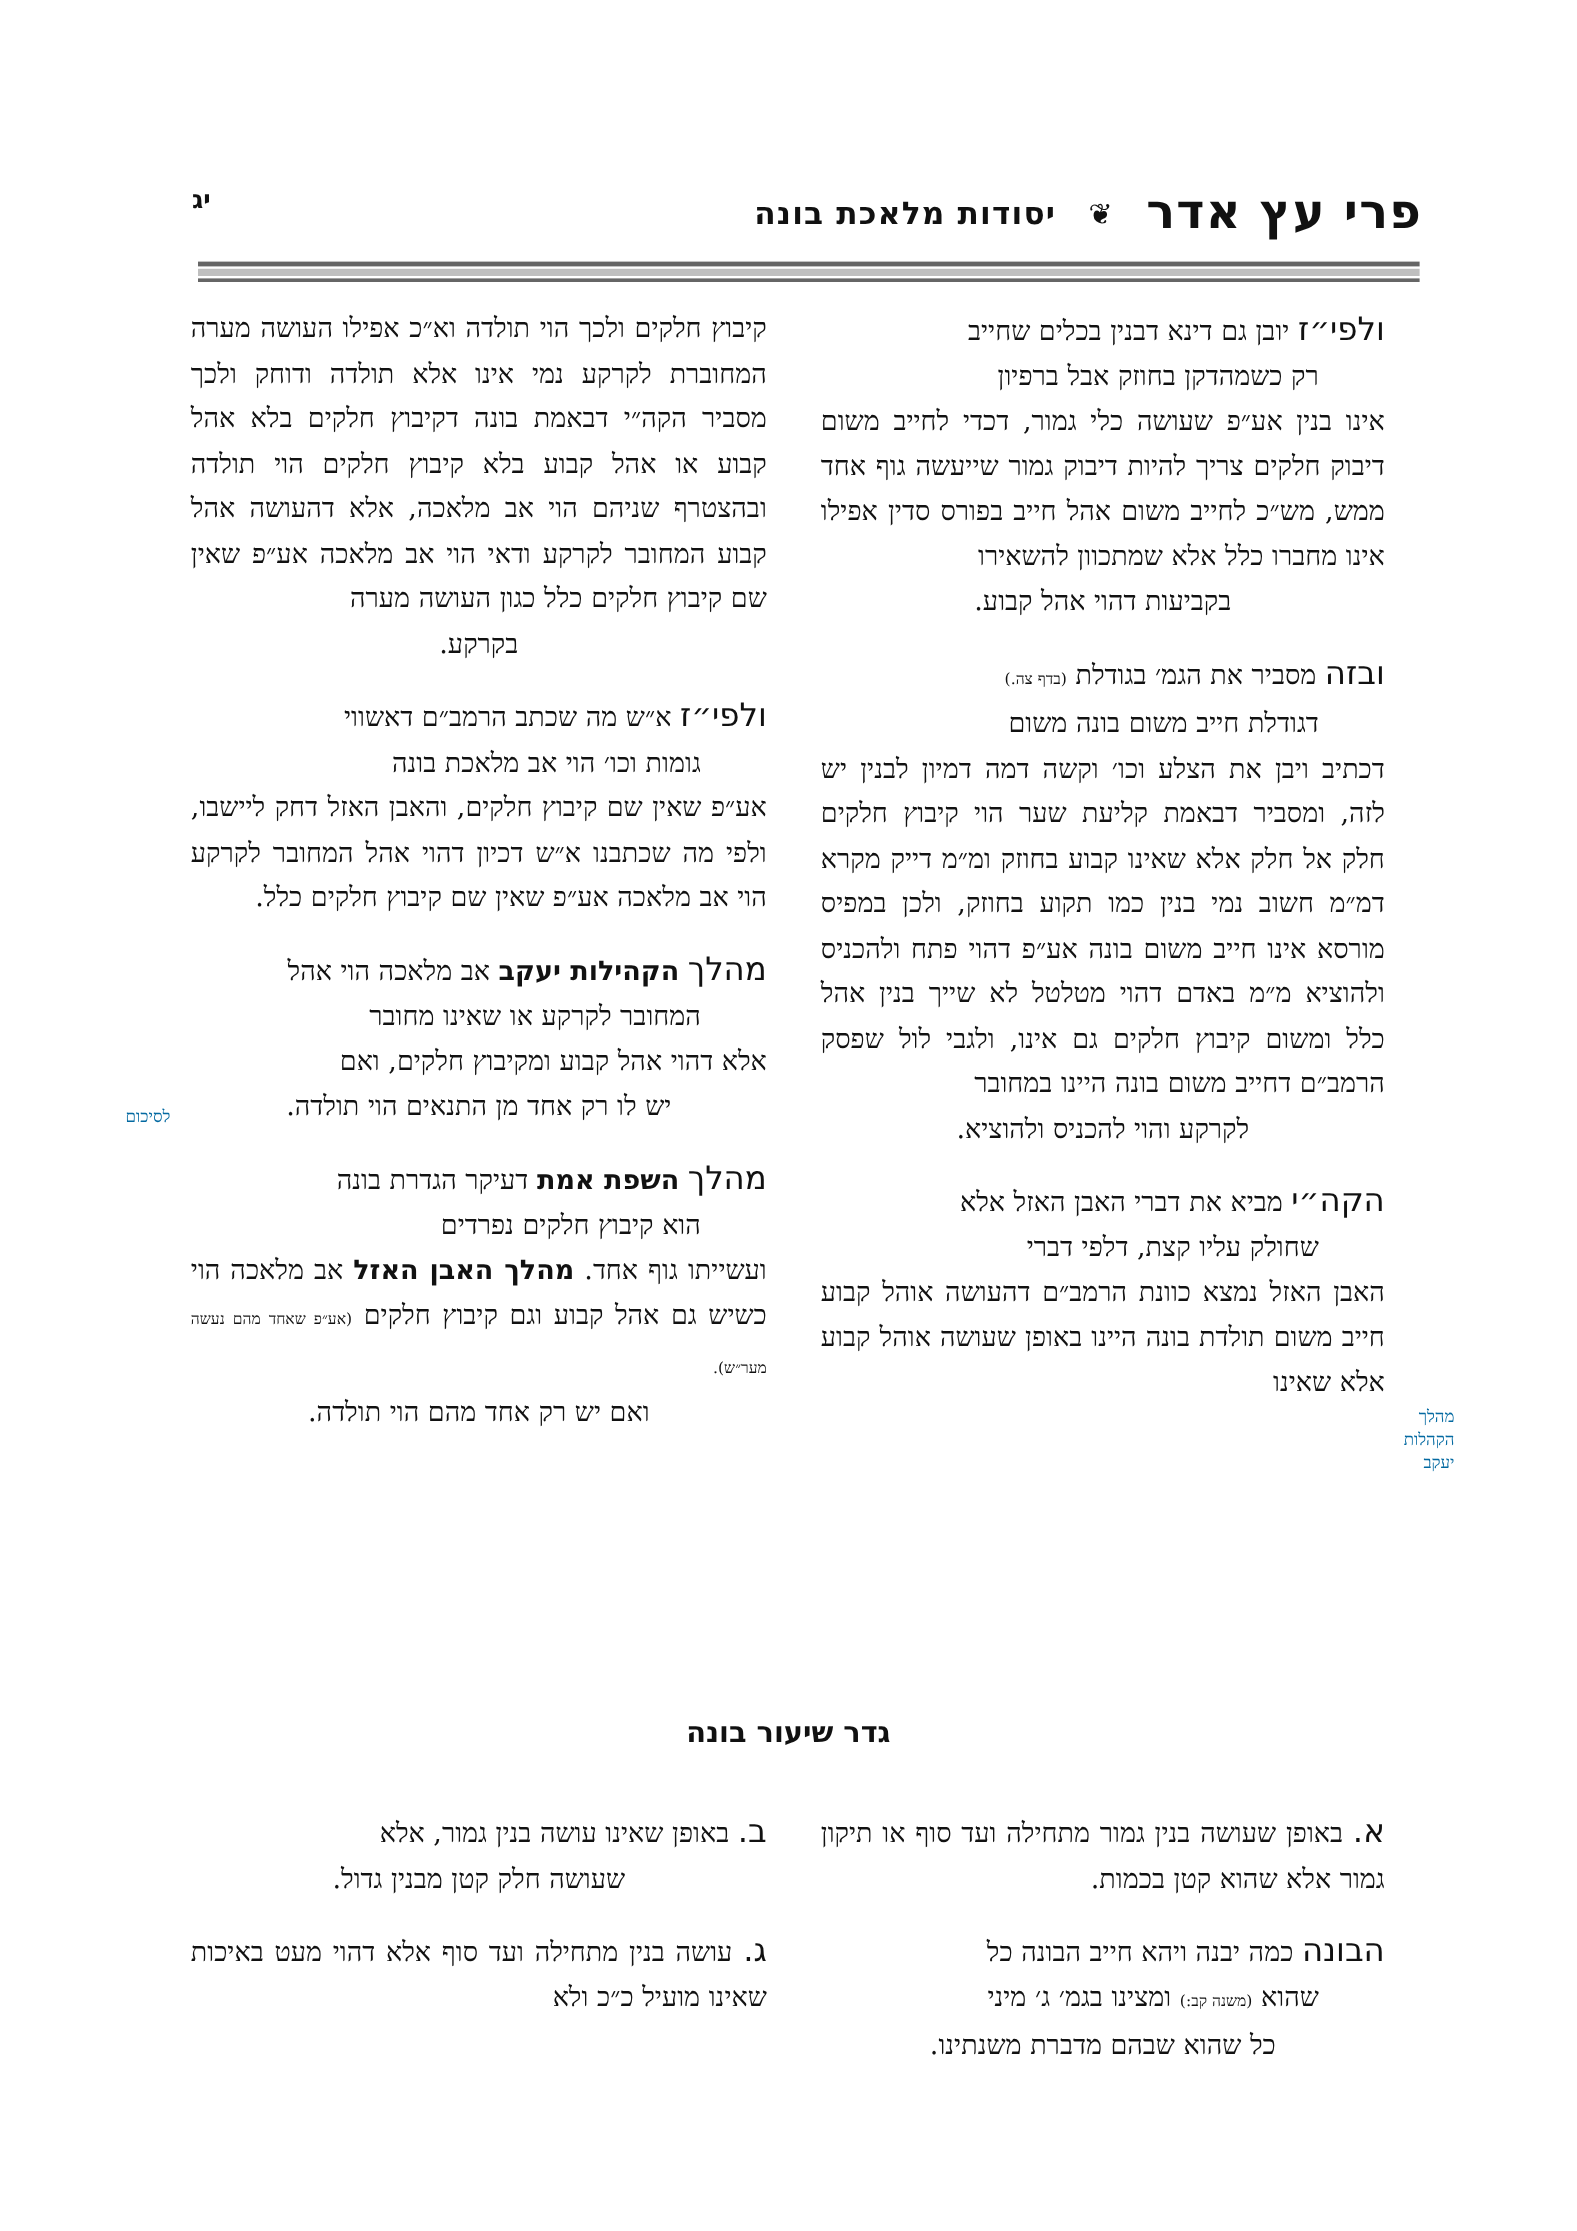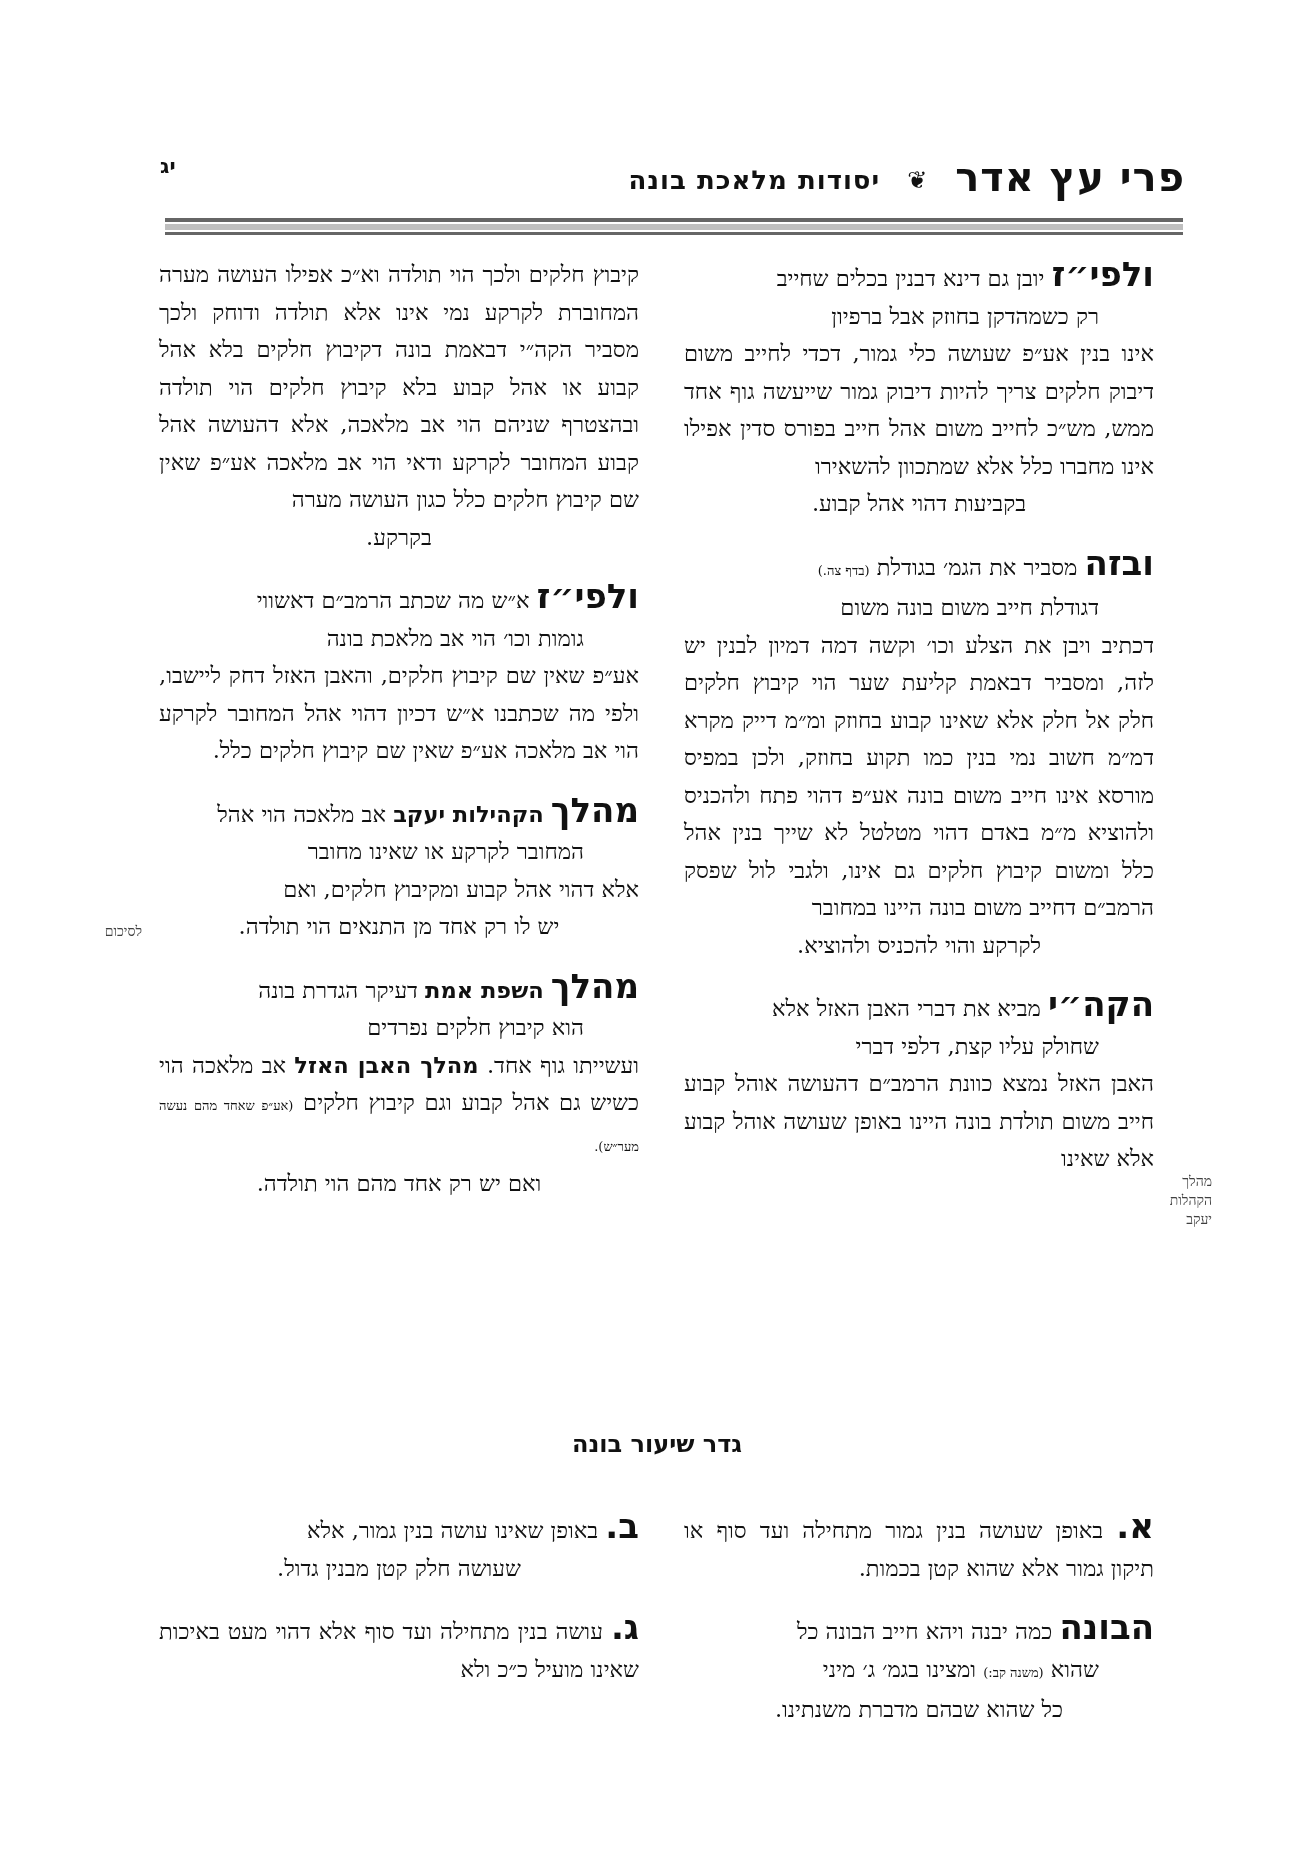--- a/index.html
+++ b/index.html
@@ -28,7 +28,7 @@
   .col-left-b { right: 675px; width: 480px; top: 1508px; margin-left: 39px; }
 
   .para { margin: 0 0 22px 0; }
-  .para .lead { font-weight: bold; font-size: 34px; font-family: "DejaVu Sans", "Liberation Sans", sans-serif; }
+  .para .lead { font-weight: normal; font-size: 27px; font-family: "DejaVu Sans", "Liberation Sans", sans-serif; }
   .para .bold { font-weight: bold; font-family: "DejaVu Sans", "Liberation Sans", sans-serif; }
   .para .small { font-size: 13px; }
   .para .indent { display: block; padding-right: 55px; }

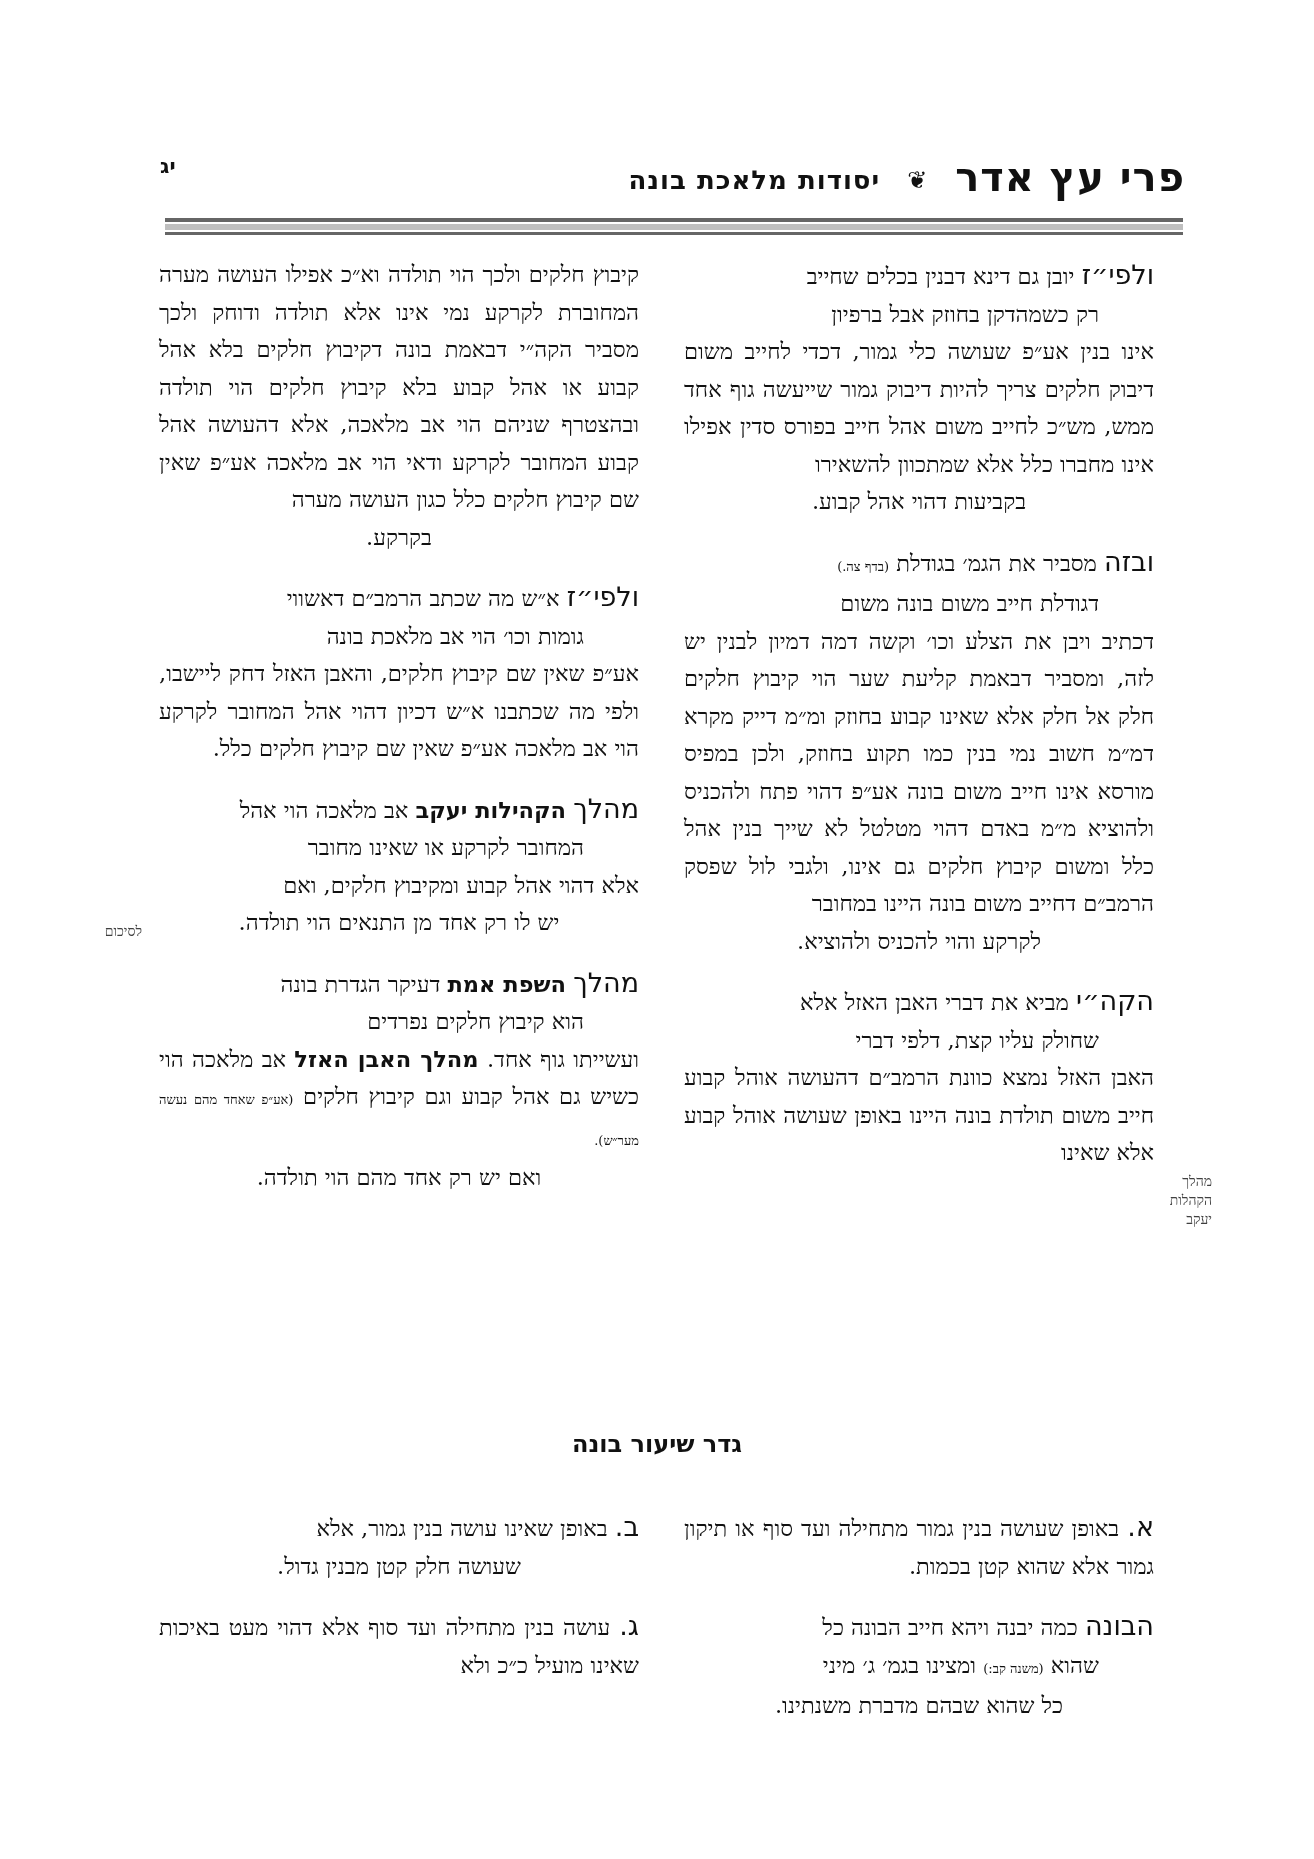--- a/index.html
+++ b/index.html
@@ -34,7 +34,7 @@
   .para .indent { display: block; padding-right: 55px; }
   .para .center { display: block; text-align: center; }
 
-  .margin-note { position: absolute; direction: rtl; font-size: 14px; line-height: 19px; color: #404040; text-align: right; }
+  .margin-note { position: absolute; direction: rtl; font-size: 14px; line-height: 19px; color: #0369a1; text-align: right; }
 
   .section-title { position: absolute; top: 1430px; left: 0; width: 1314px; text-align: center; direction: rtl;
                    font-weight: bold; font-size: 24px; font-family: "DejaVu Sans", "Liberation Sans", sans-serif; }

